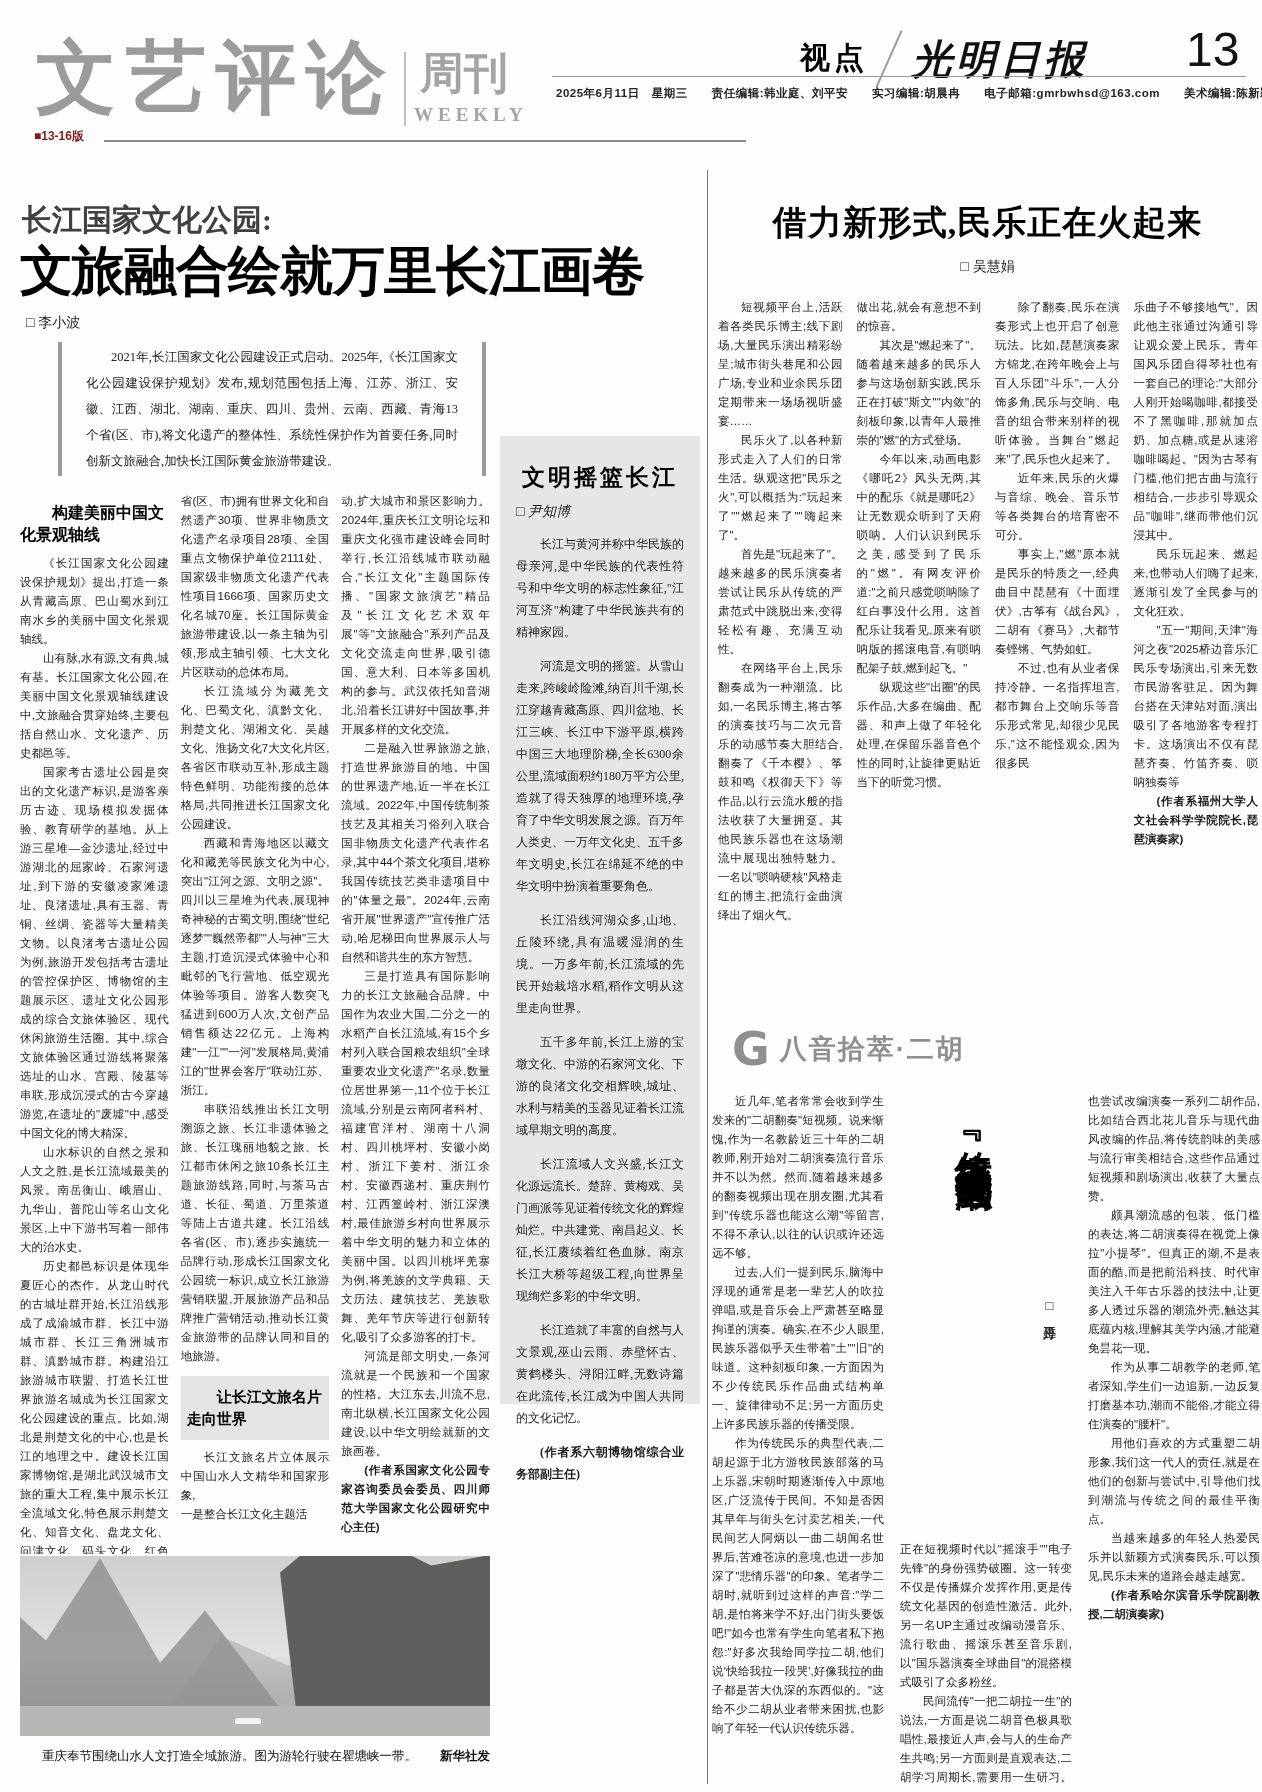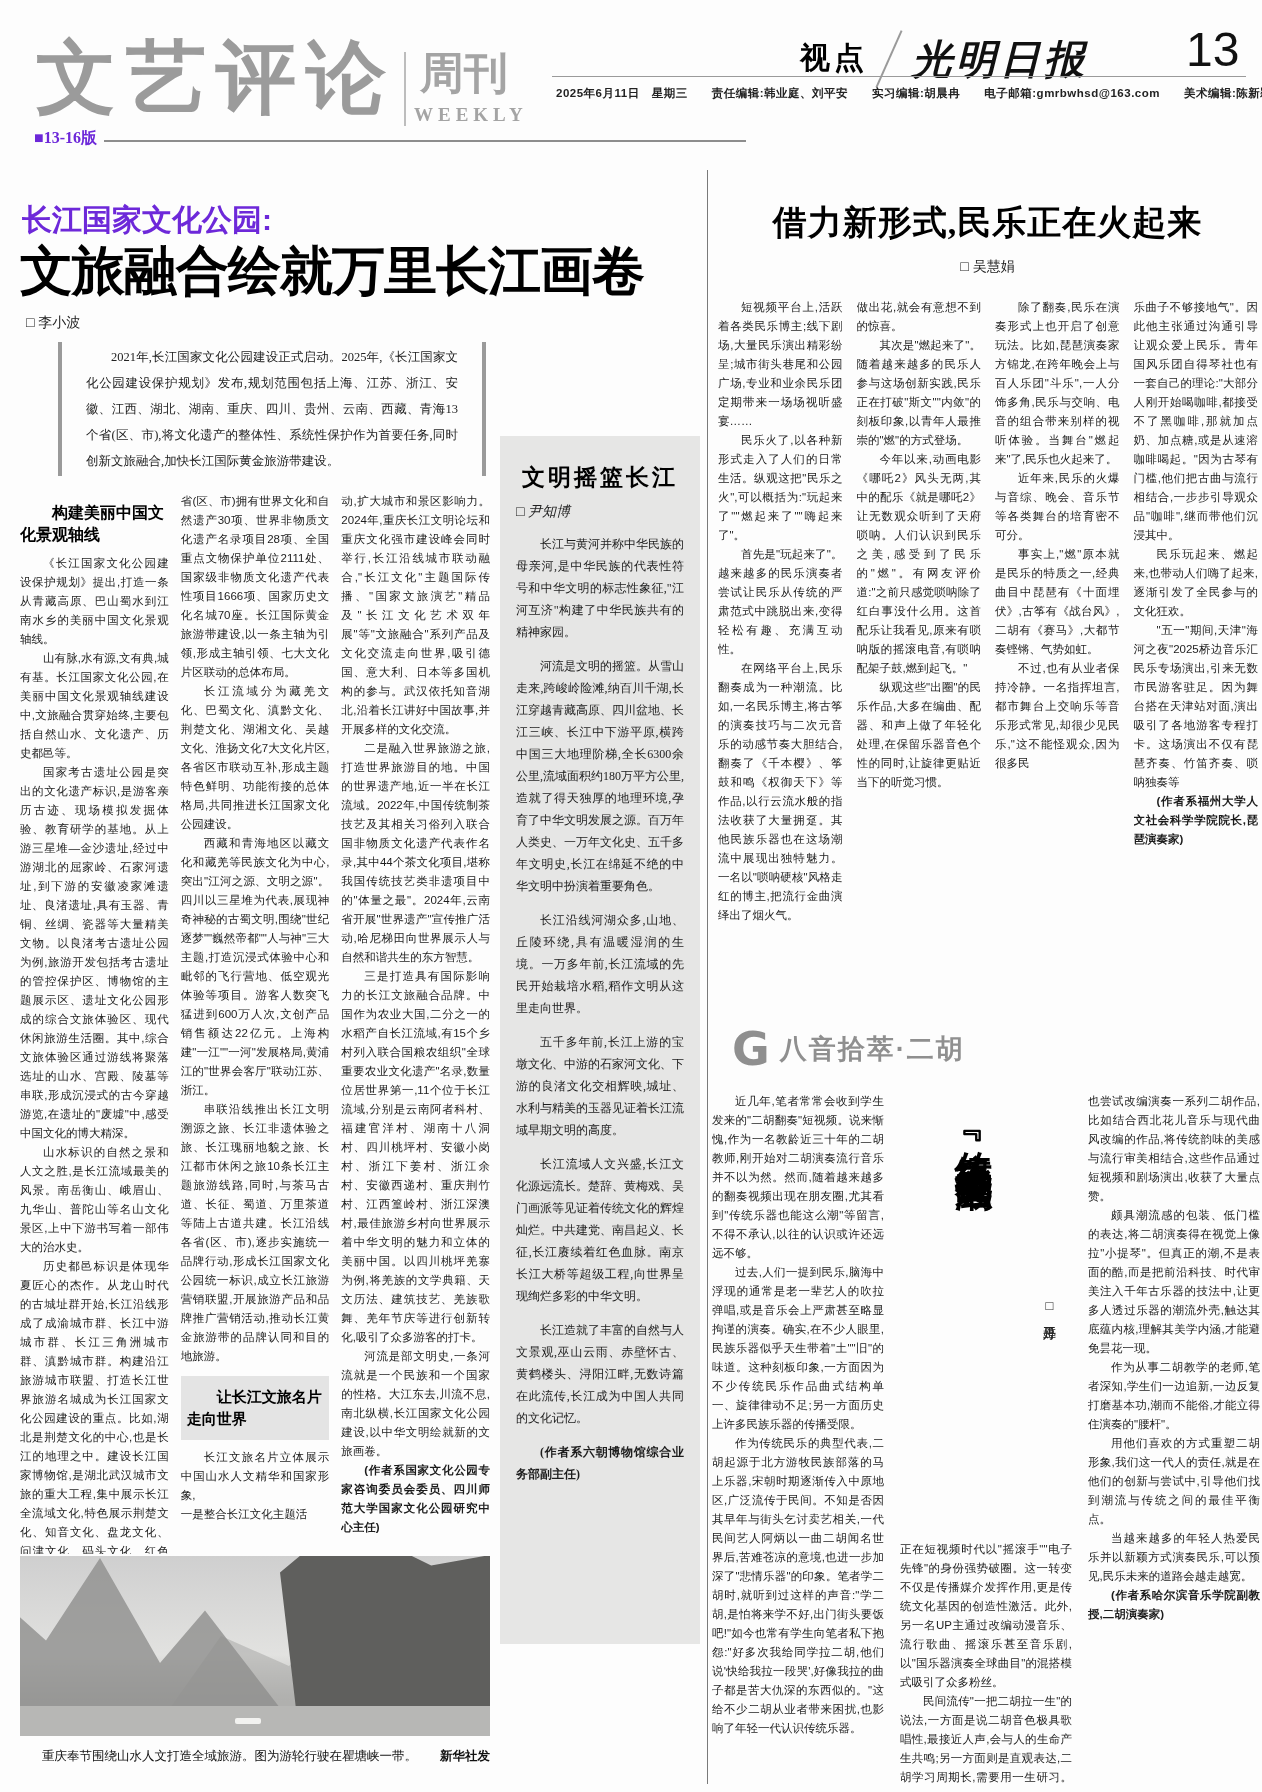--- a/index.html
+++ b/index.html
@@ -14,7 +14,7 @@
   .mast-weekly-en{font-family:"Liberation Serif","DejaVu Serif",serif;font-weight:bold;
               font-size:19px;color:#a4a4a4;letter-spacing:5px;}
   .v-div{width:2px;background:#bdbdbd;}
-  .pages-note{font-size:16px;font-weight:bold;color:#6d28d9;font-family:Liberation Serif, serif;}
+  .pages-note{font-size:12px;font-weight:bold;color:#7f1d1d;}
   .hrule{background:#8d8d8d;height:2px;}
   .hrule-thin{background:#9a9a9a;height:1px;}
   .col-label{font-size:30px;font-weight:bold;color:#000000;letter-spacing:4px;}

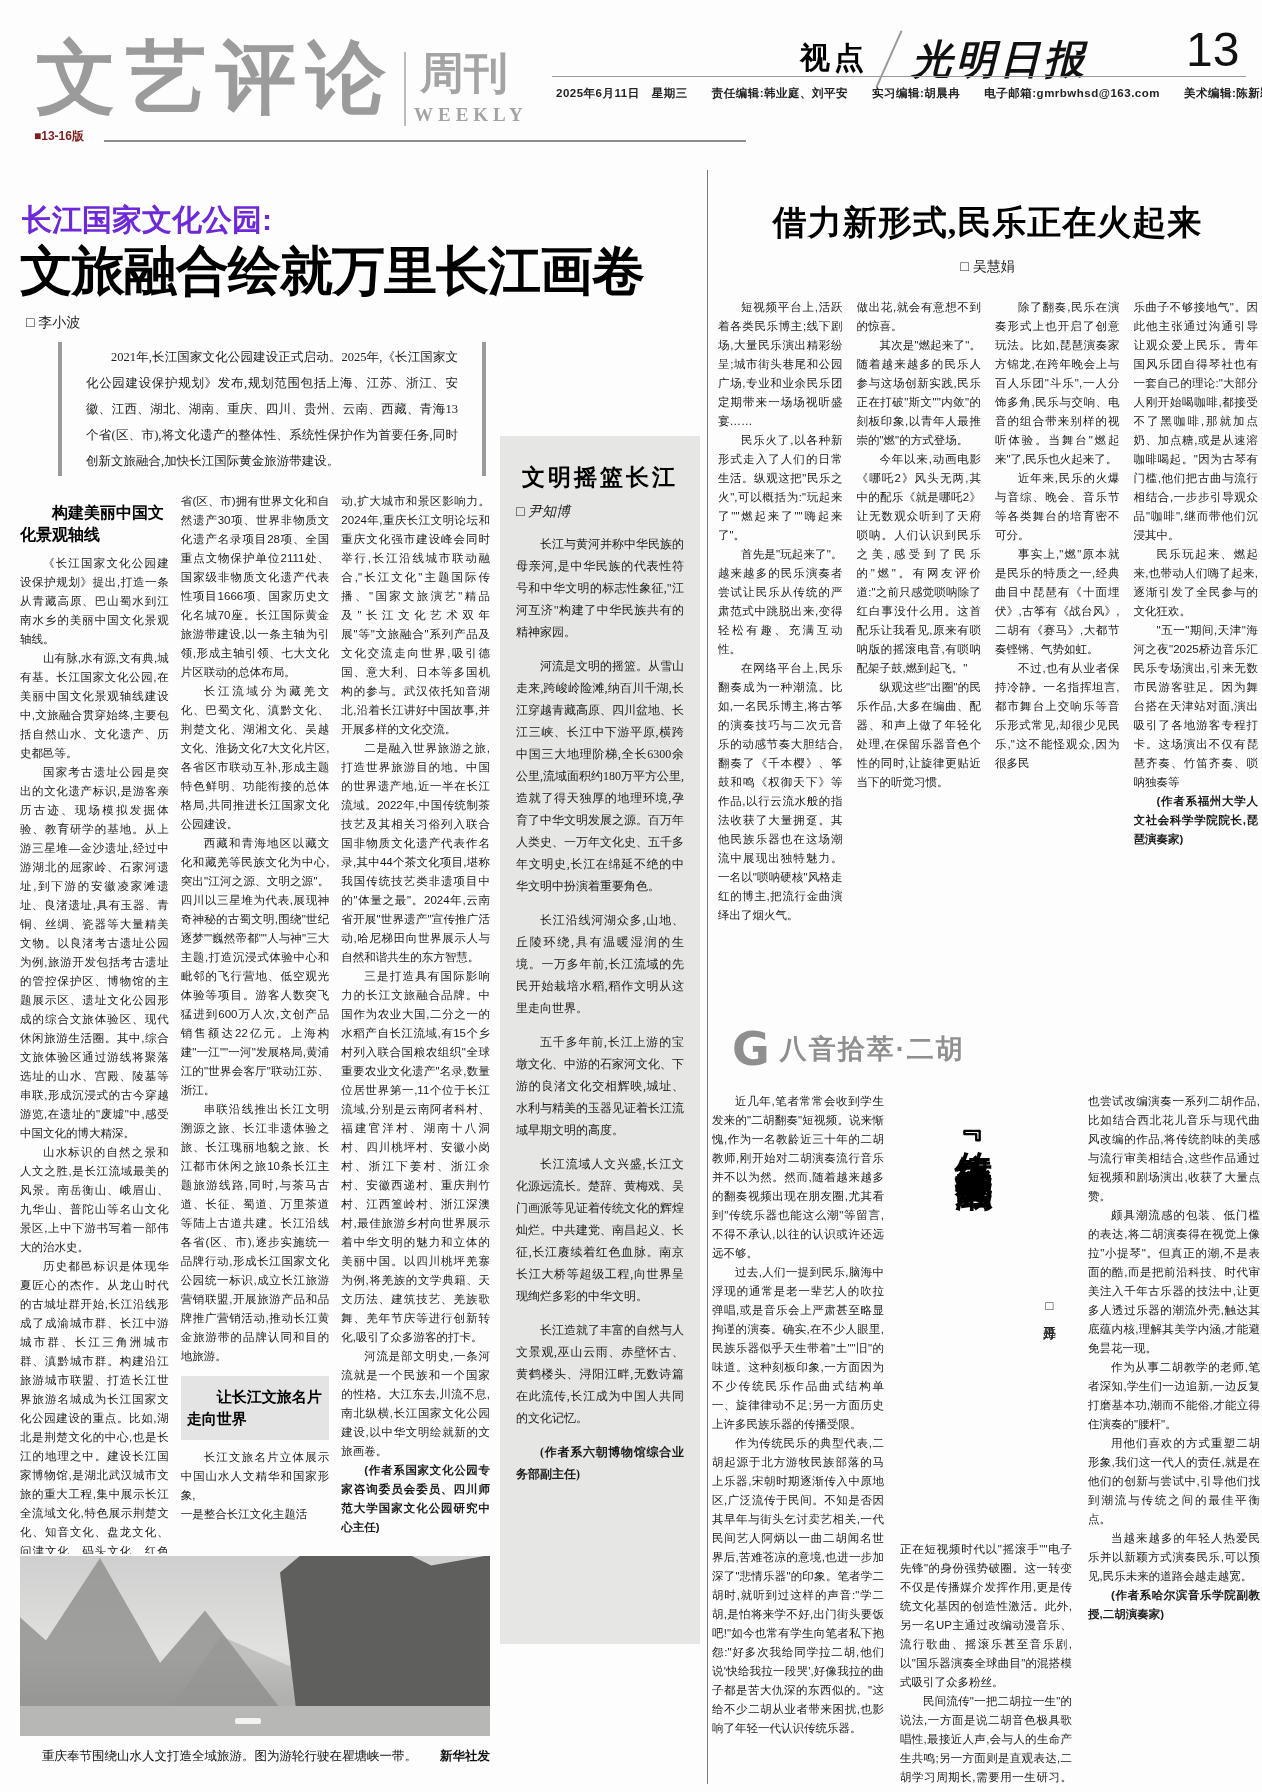--- a/index.html
+++ b/index.html
@@ -24,7 +24,7 @@
   .dateline{font-size:11.5px;font-weight:bold;color:#222;letter-spacing:0.5px;white-space:nowrap;}
   .slash{width:2px;height:62px;background:#9a9a9a;transform:rotate(24deg);}
   
-  .kicker{font-size:30px;font-weight:bold;color:#6d28d9;}
+  .kicker{font-size:30px;font-weight:bold;color:#404040;font-family:Liberation Serif, serif;}
   .headline1{font-family:"Liberation Serif","DejaVu Serif",serif;font-weight:bold;
              font-size:53px;color:#000;letter-spacing:-1px;white-space:nowrap;}
   .byline{font-size:14px;color:#222;}

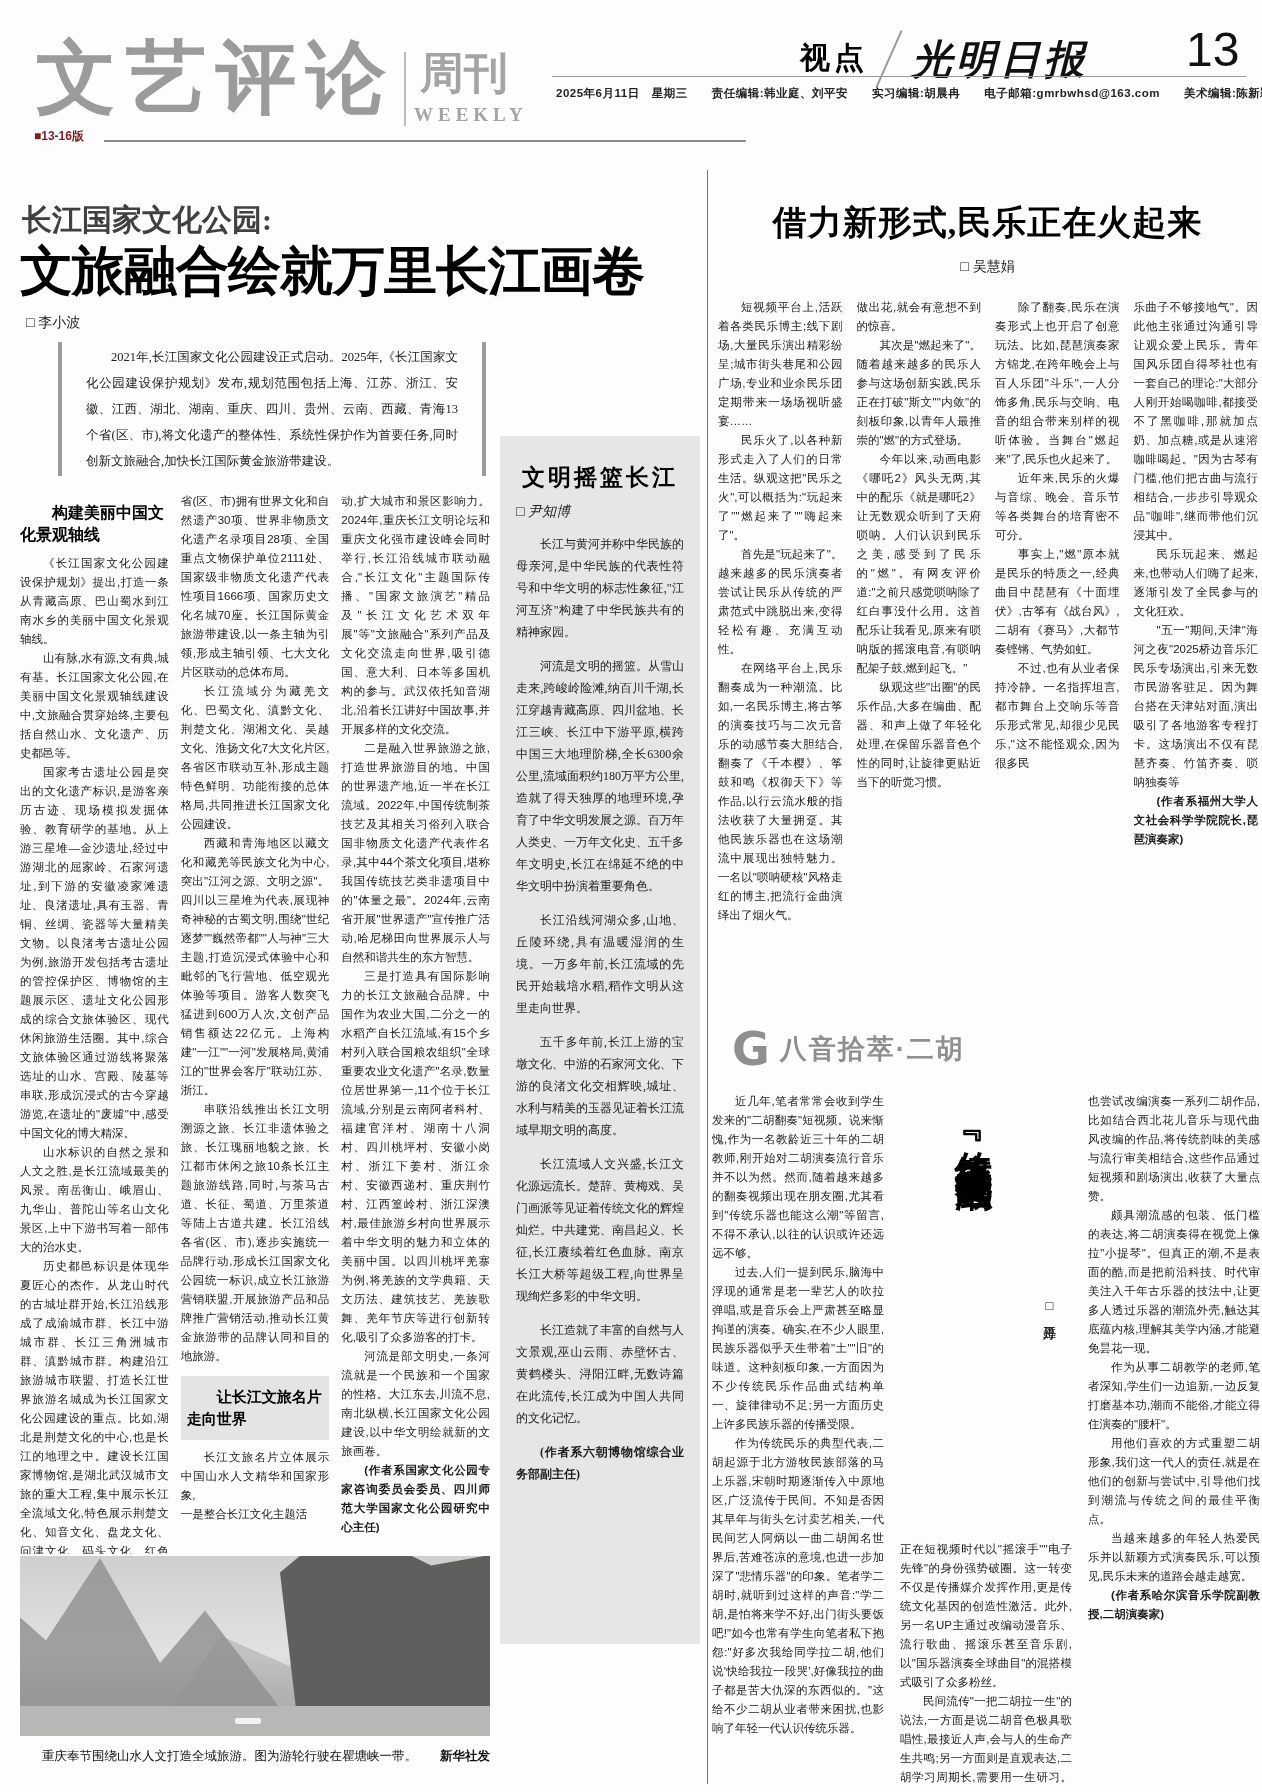--- a/index.html
+++ b/index.html
@@ -143,7 +143,7 @@
     <b>新华社发</b>
   </div>
 
-  <div class="abs gbox" style="left:500px;top:436px;width:200px;height:1208px;">
+  <div class="abs gbox" style="left:500px;top:436px;width:200px;height:968px;">
     <div class="gbox-title">文明摇篮长江</div>
     <div class="gbox-byline">□ 尹知博</div>
     <div>

